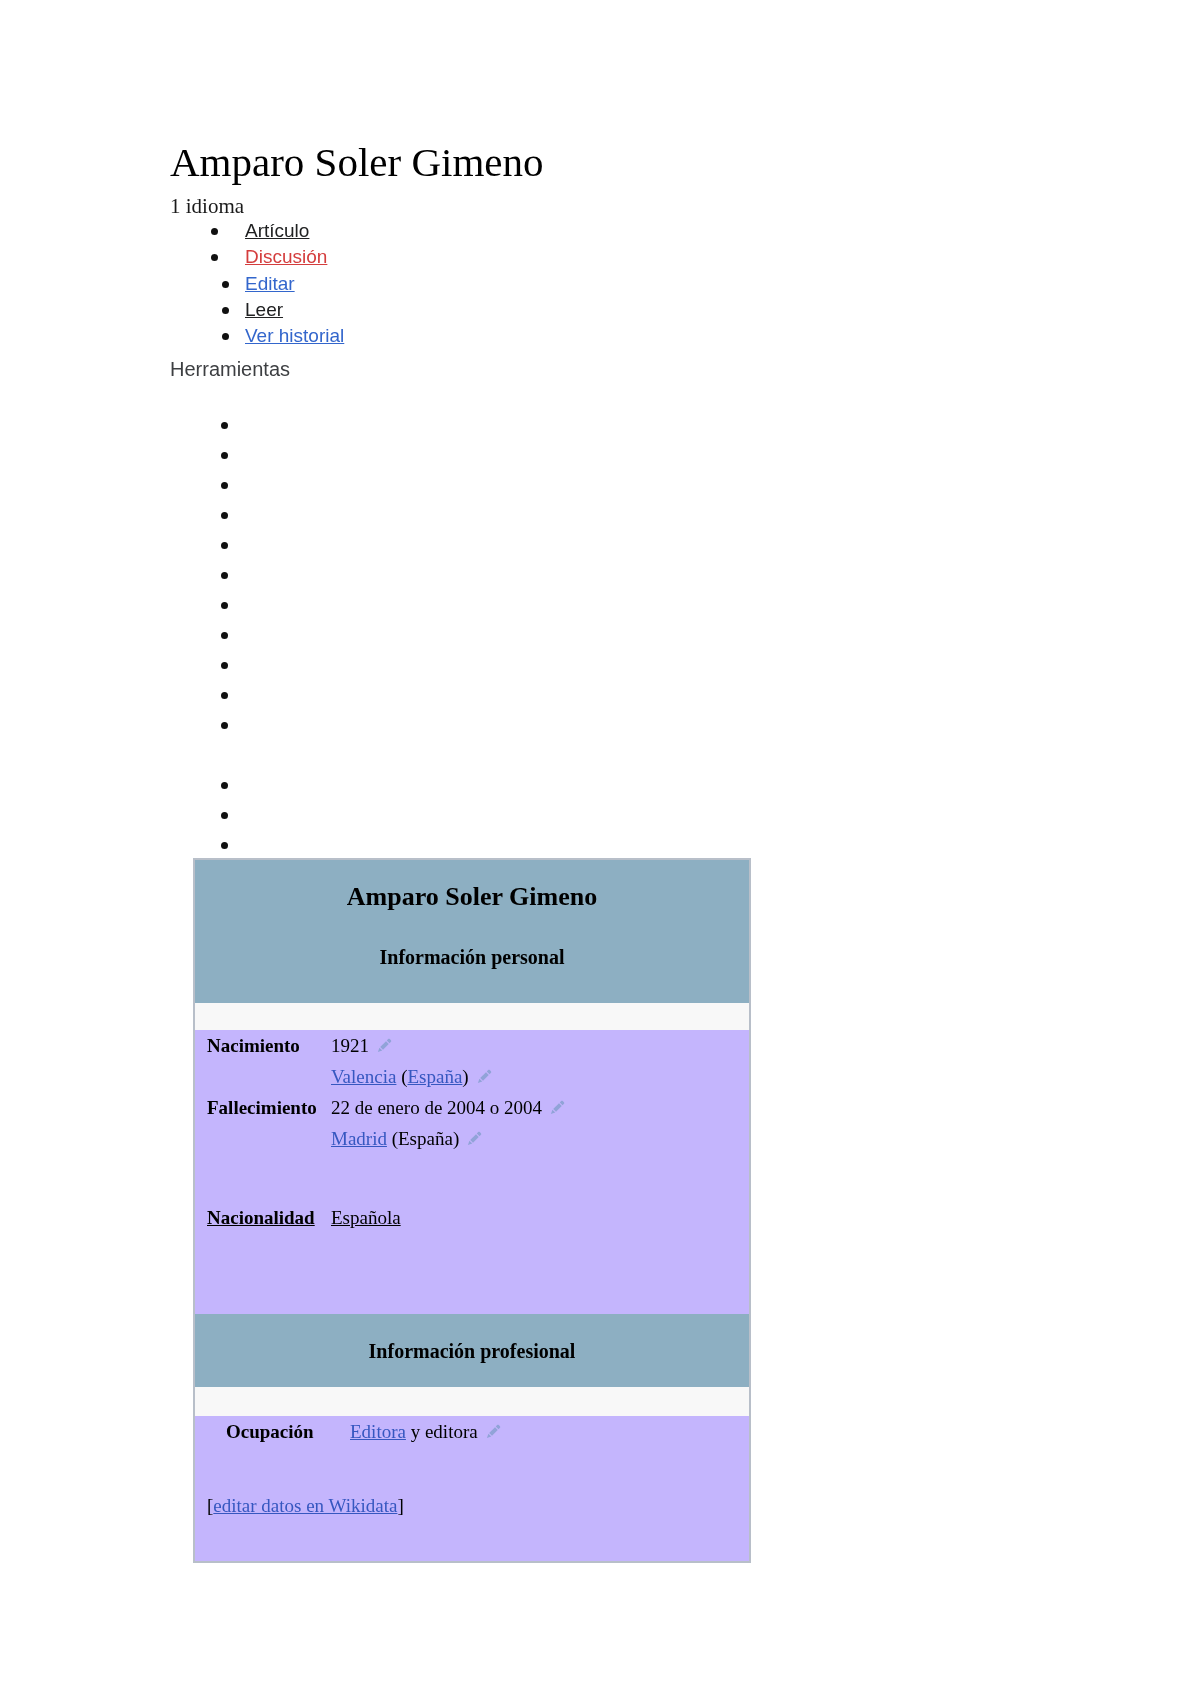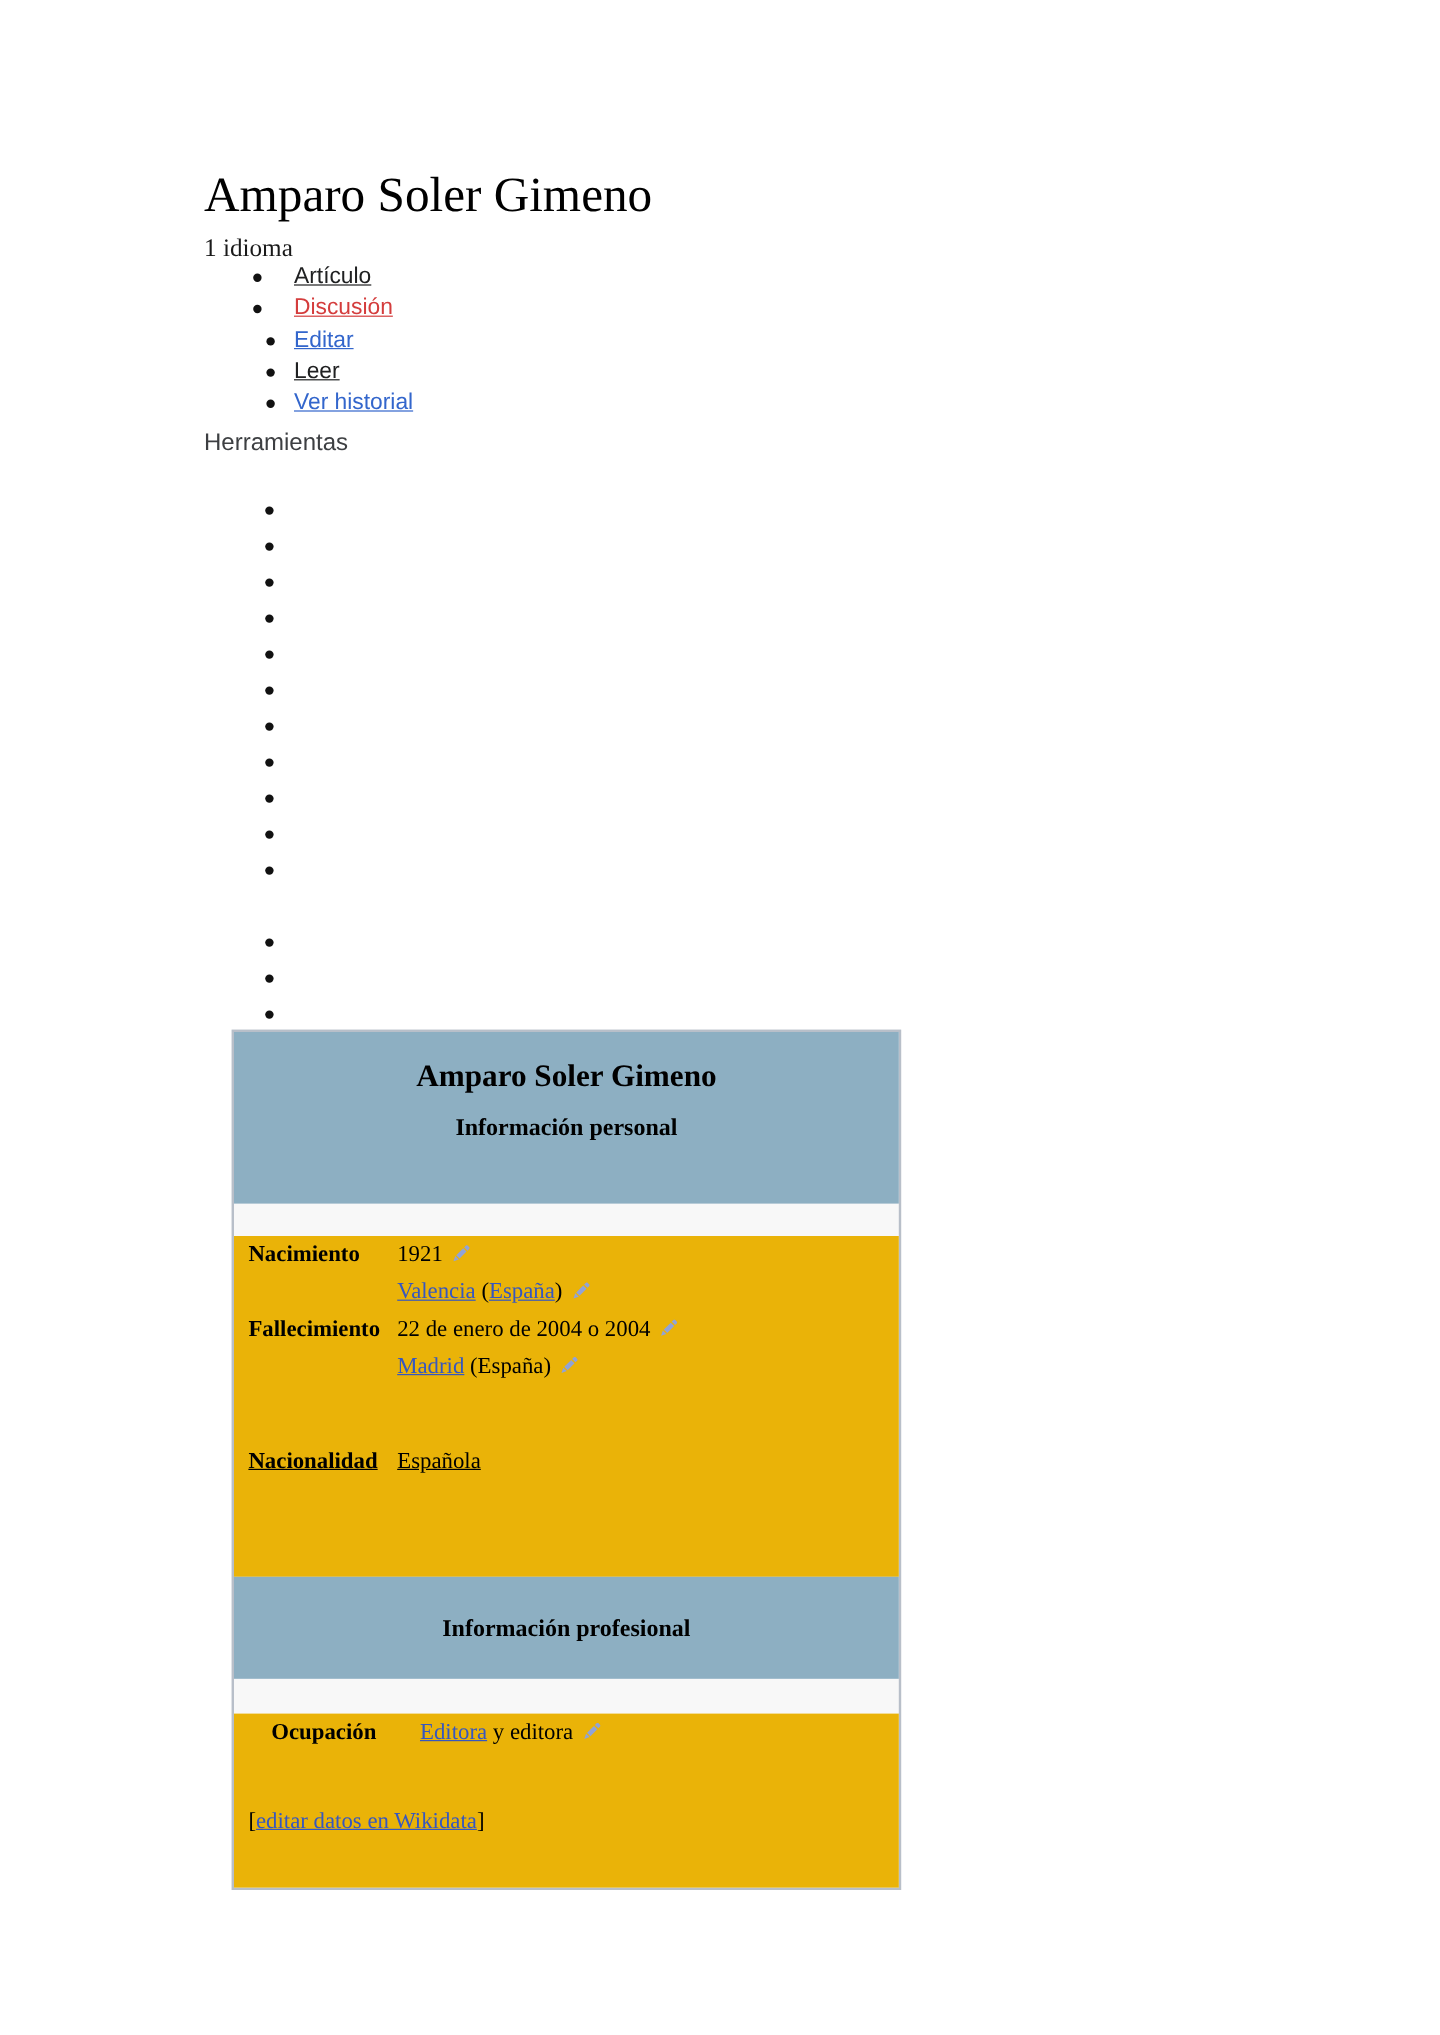--- a/index.html
+++ b/index.html
@@ -62,7 +62,7 @@
   .ib-band { background:#8dafc2; }
   .ib-head { height:143px; text-align:center; }
   .ib-title { padding-top:22px; font-size:26px; font-weight:bold; color:#000; }
-  .ib-head .ib-section-label { margin-top:16px;text-align:center; }
+  .ib-head .ib-section-label { margin-top:33px;text-align:center; }
   .ib-section-label { font-size:20px; font-weight:bold; text-align:center; line-height:24px; }
   .ib-body  { background:#eab308; }
   .ib-body1 { height:284px; }

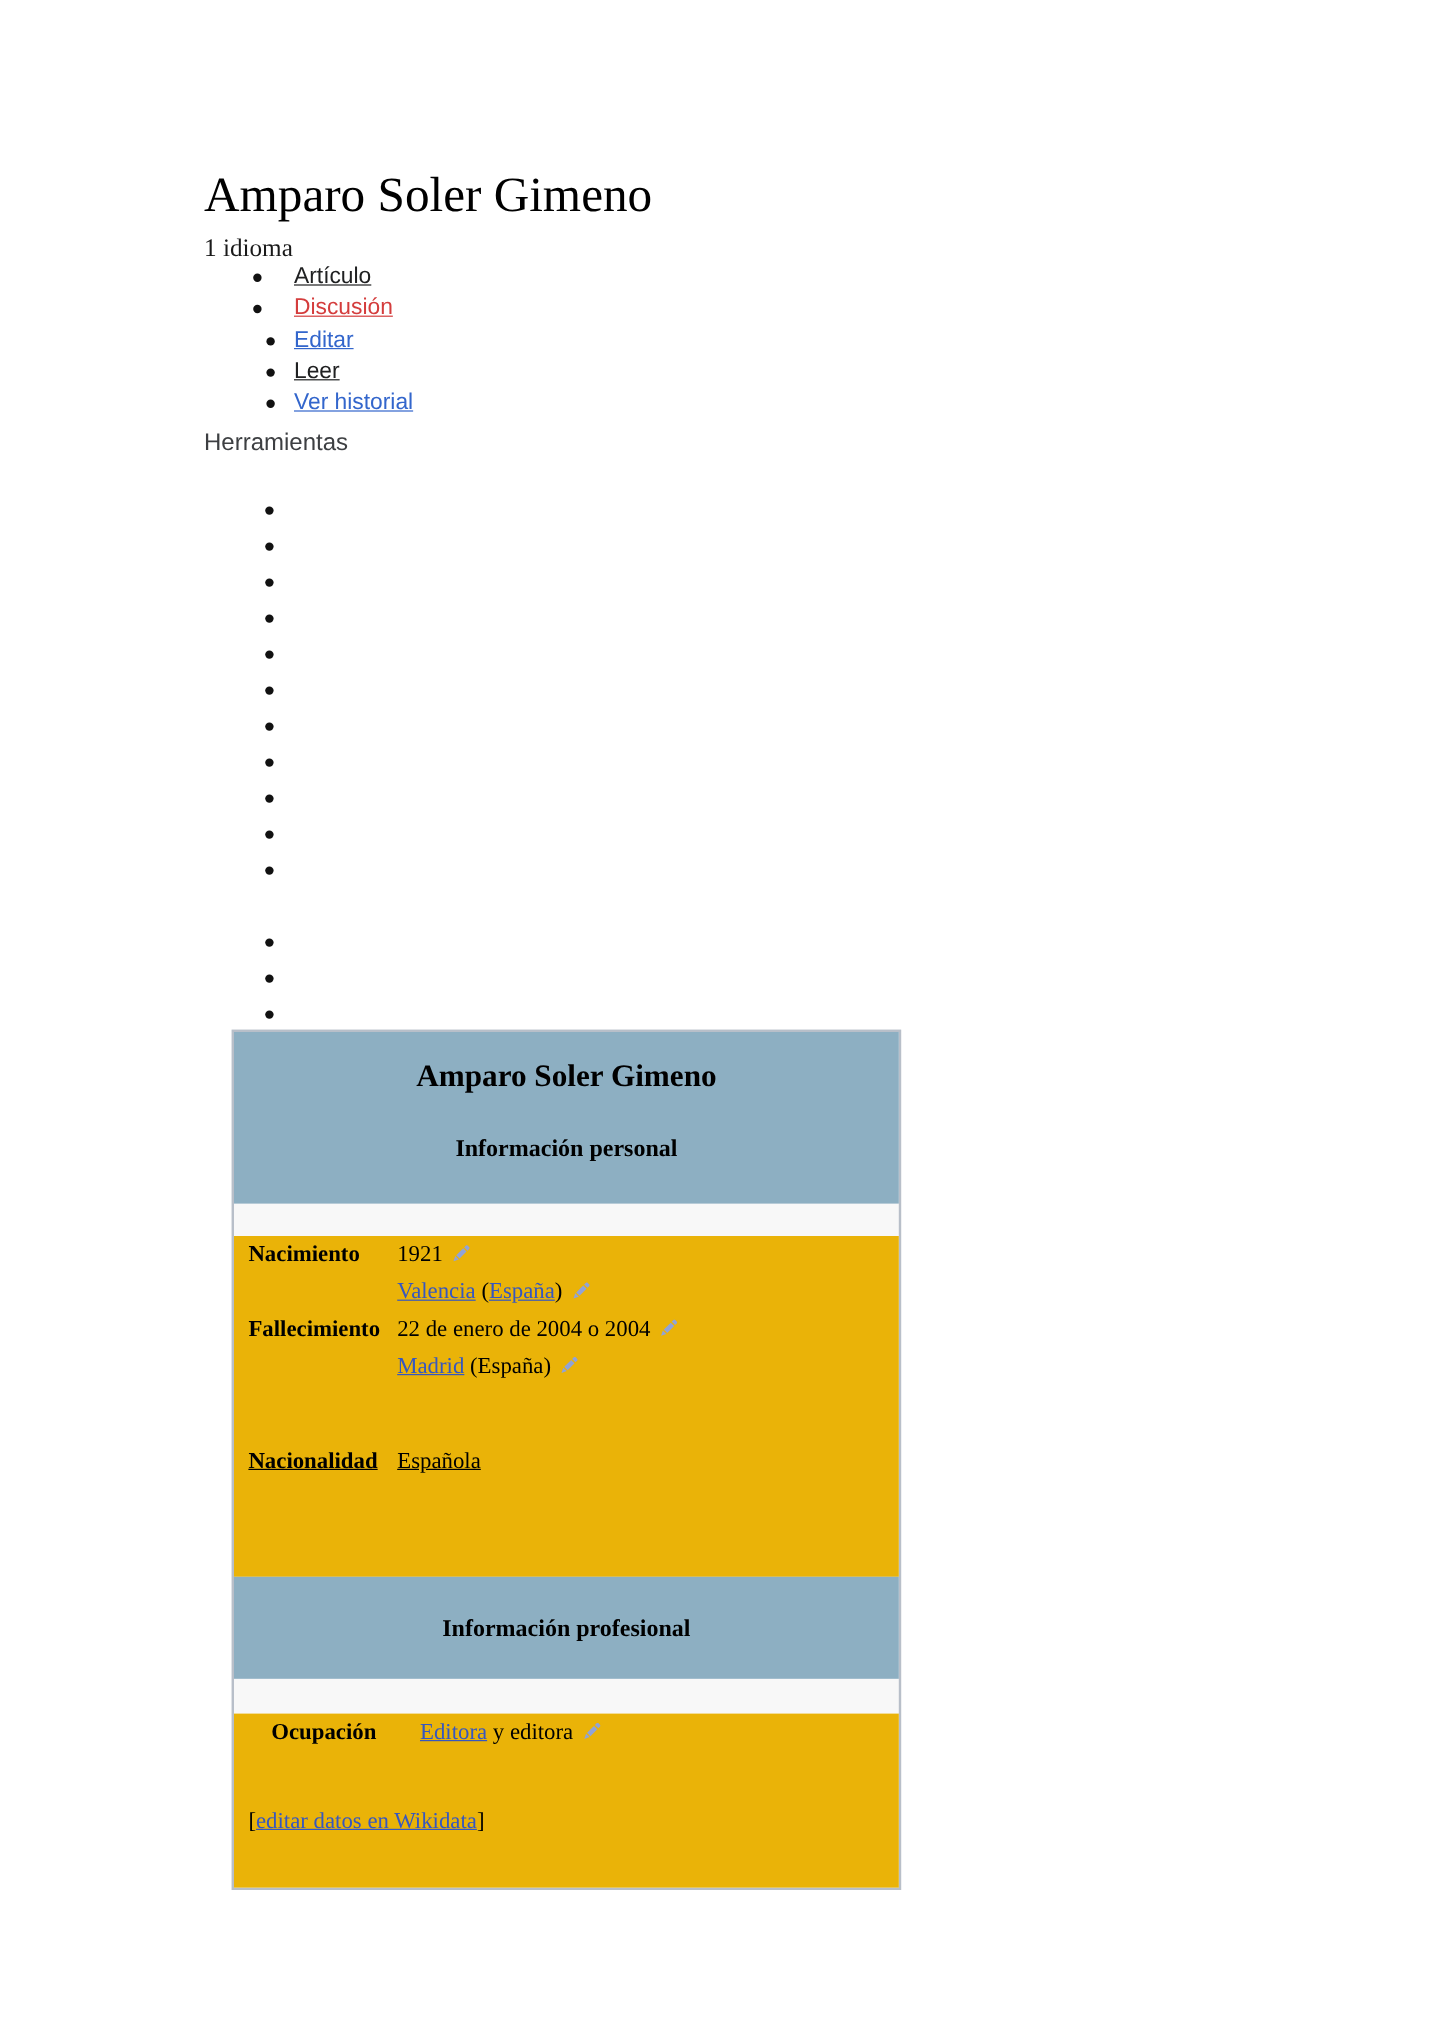--- a/index.html
+++ b/index.html
@@ -64,7 +64,7 @@
   .ib-title { padding-top:22px; font-size:26px; font-weight:bold; color:#000; }
   .ib-head .ib-section-label { margin-top:33px;text-align:center; }
   .ib-section-label { font-size:20px; font-weight:bold; text-align:center; line-height:24px; }
-  .ib-body  { background:#eab308; }
+  .ib-body  { background:#c4b5fd; }
   .ib-body1 { height:284px; }
   .ib-band2 { height:85px; display:flex; align-items:center; justify-content:center; }
   .ib-body2 { height:145px; }

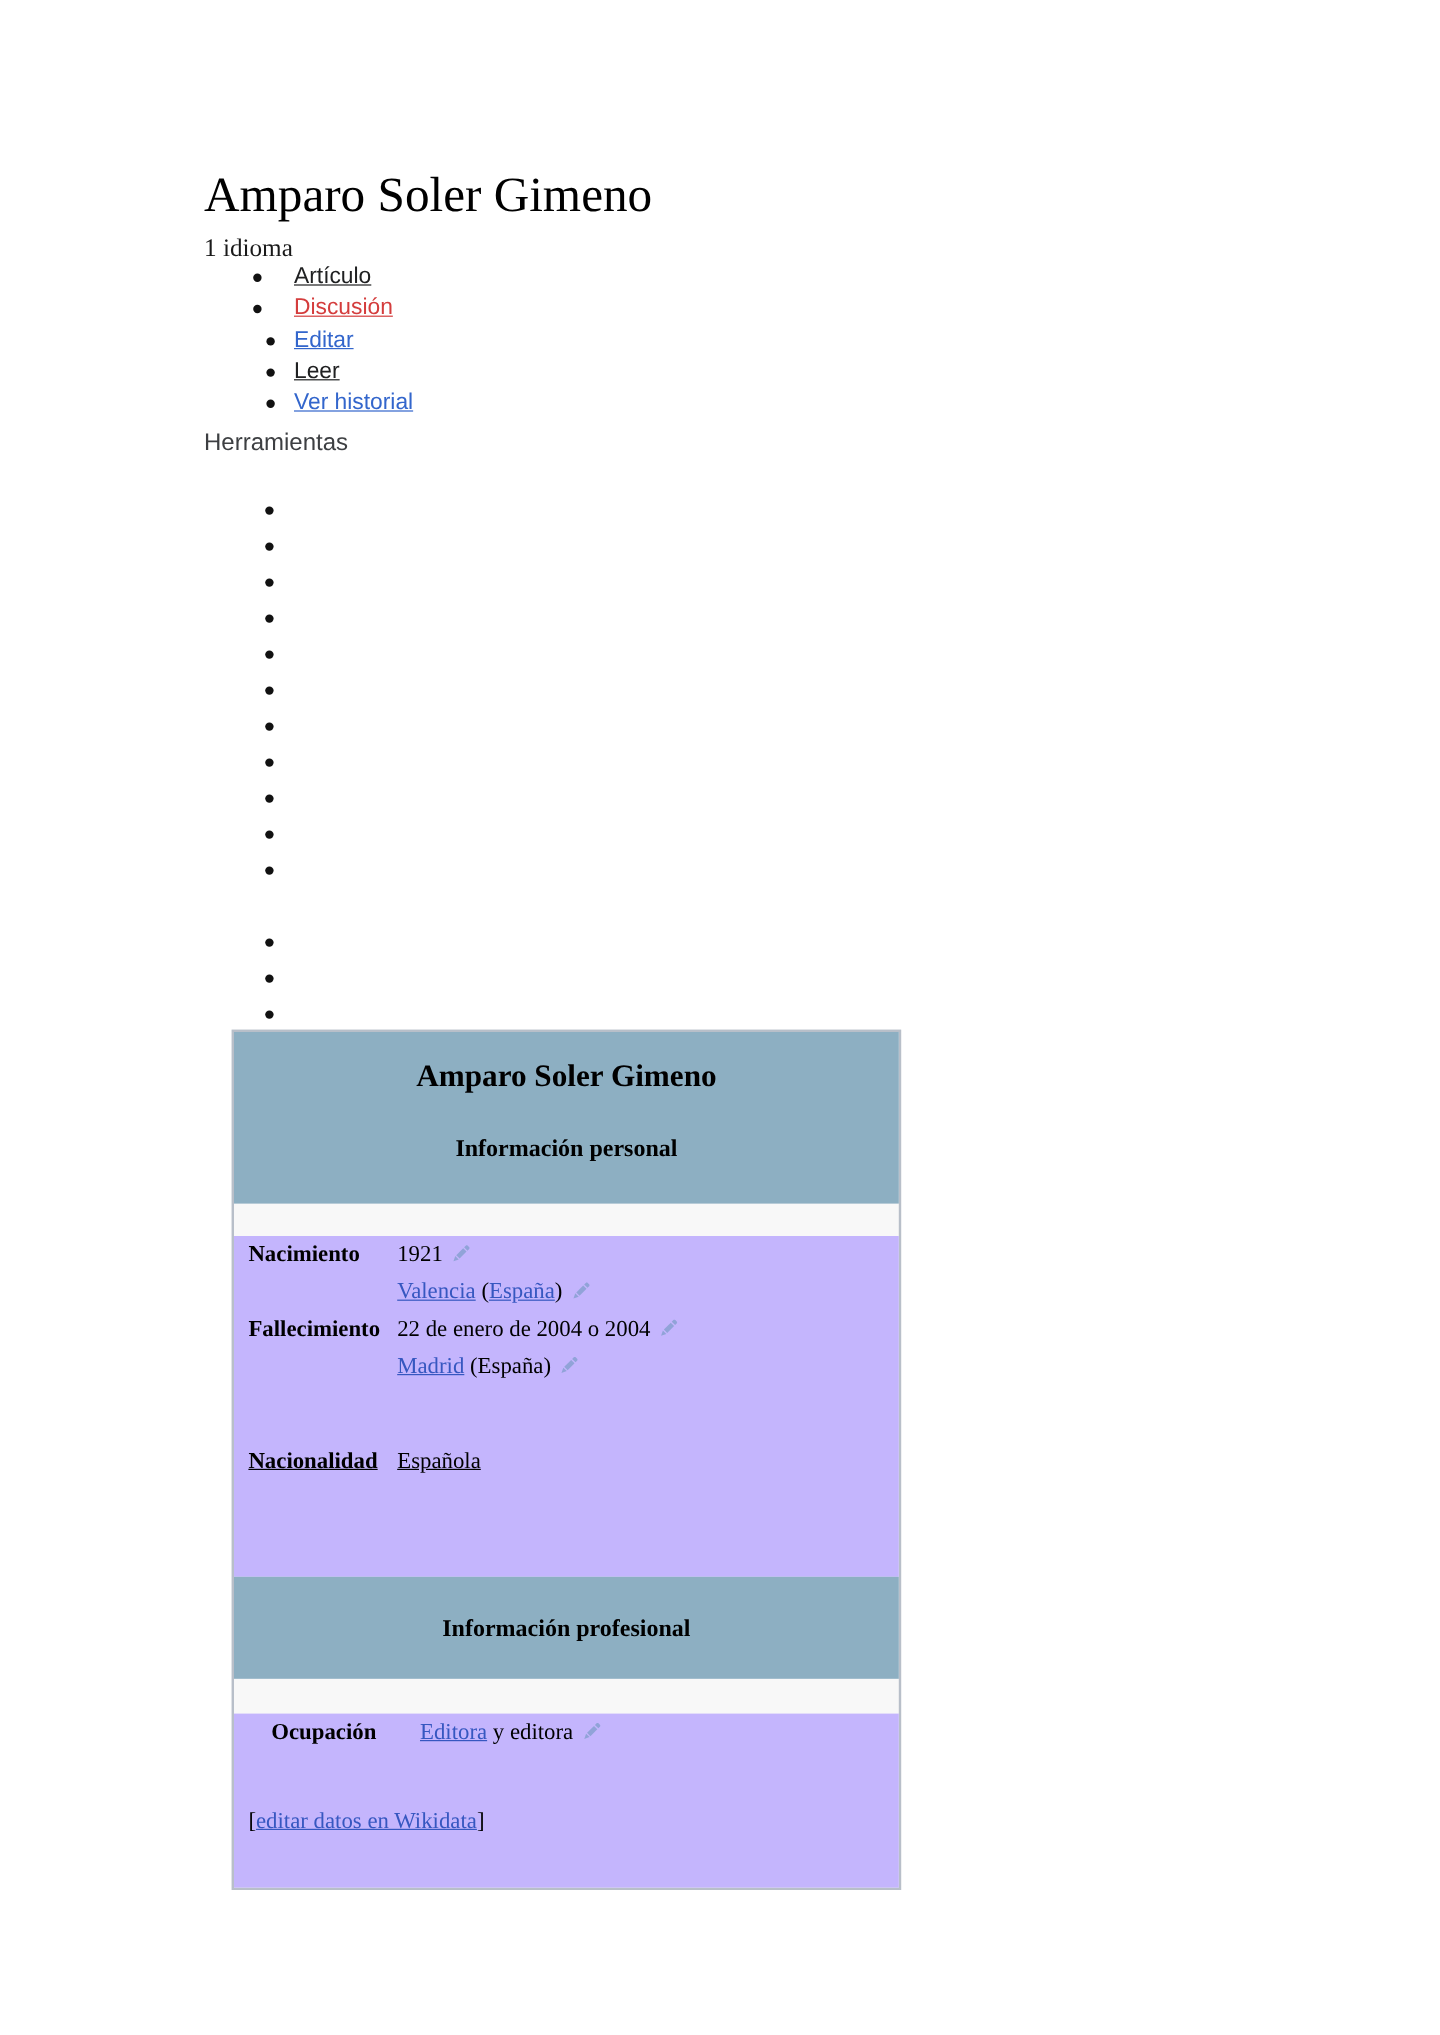--- a/index.html
+++ b/index.html
@@ -66,7 +66,7 @@
   .ib-section-label { font-size:20px; font-weight:bold; text-align:center; line-height:24px; }
   .ib-body  { background:#c4b5fd; }
   .ib-body1 { height:284px; }
-  .ib-band2 { height:85px; display:flex; align-items:center; justify-content:center; }
+  .ib-band2 { height:73px; display:flex; align-items:center; justify-content:center; }
   .ib-body2 { height:145px; }
 
   .ib-row { display:flex; font-size:19px; line-height:31px; }

